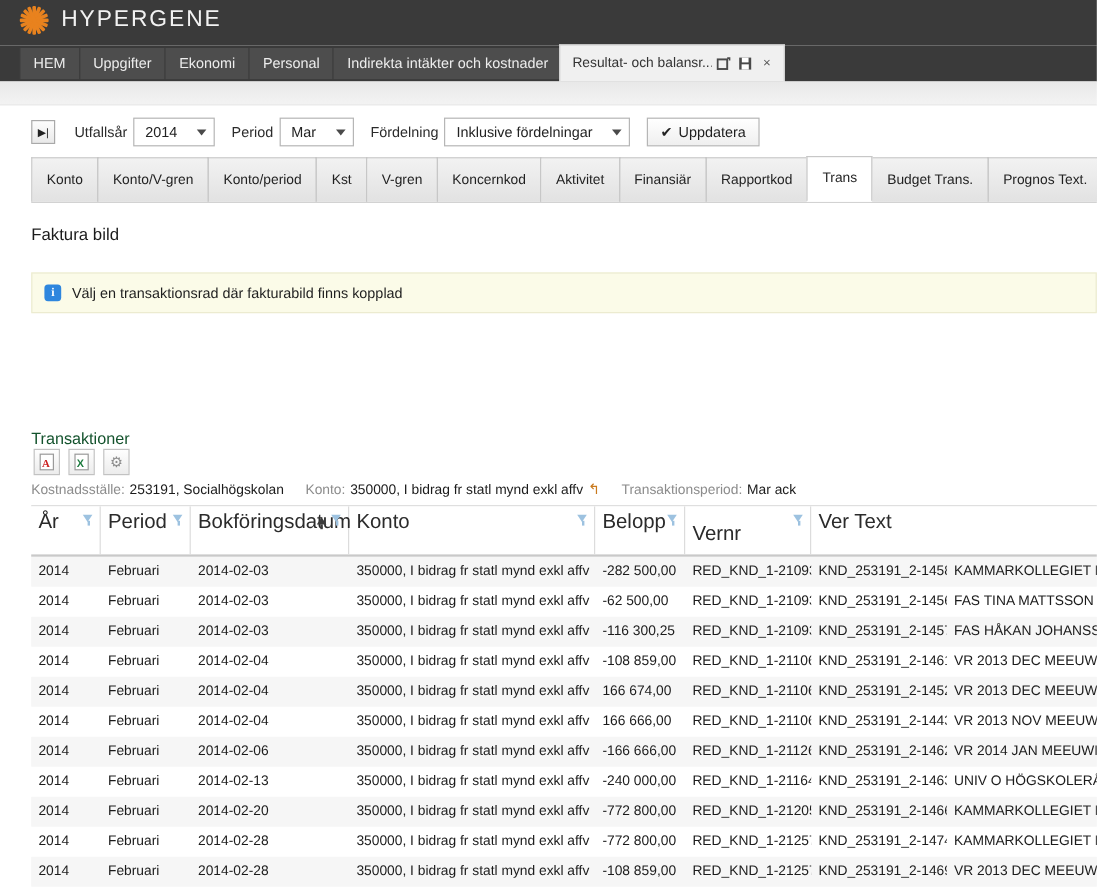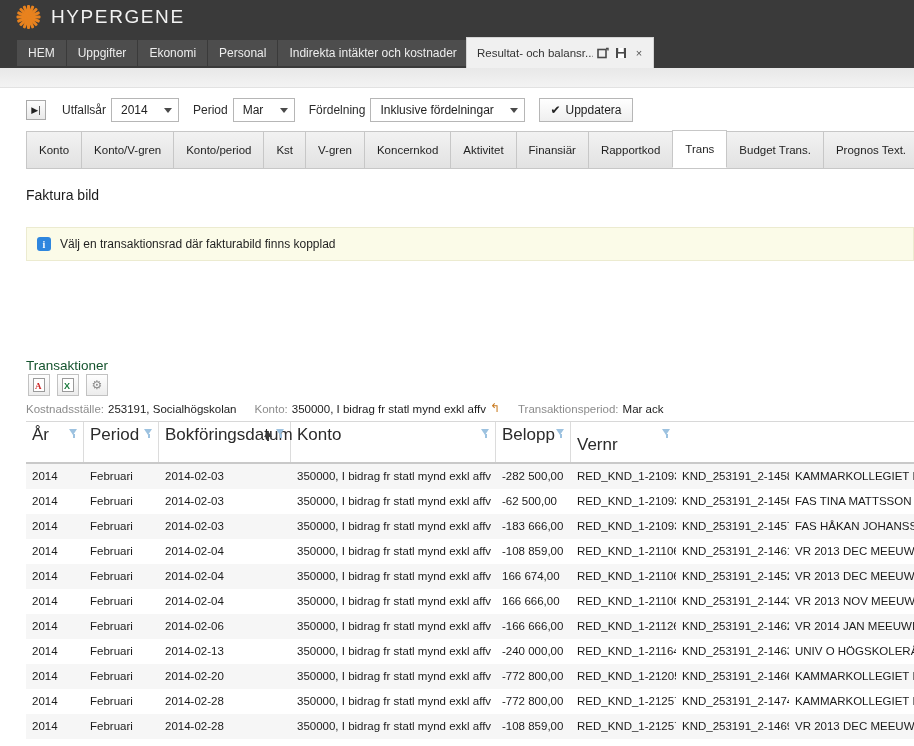--- a/index.html
+++ b/index.html
@@ -486,6 +486,10 @@
               <span class="funnel"></span>
             </span>
           </div>
+          <div class="hcell c-vtext">
+            <span class="hcell-label">Ver Text</span>
+            <span class="hicons"></span>
+          </div>
         </div>
       <div class="grid-body" id="grid-body">
           <div class="row odd">

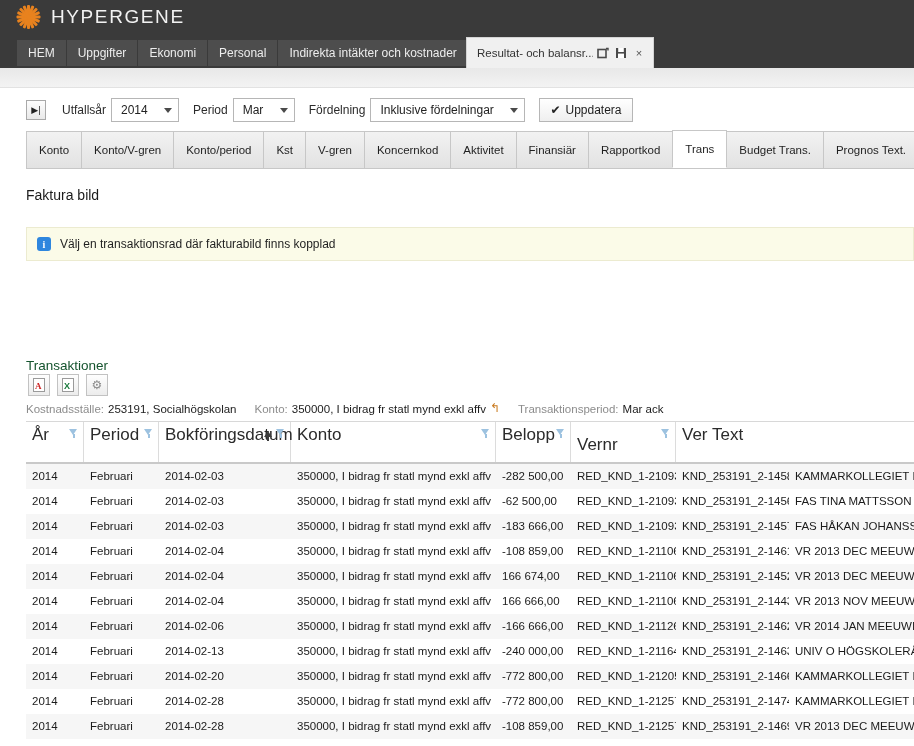--- a/index.html
+++ b/index.html
@@ -517,7 +517,7 @@
             <div class="cell c-per">Februari</div>
             <div class="cell c-bok">2014-02-03</div>
             <div class="cell c-konto">350000, I bidrag fr statl mynd exkl affv</div>
-            <div class="cell c-bel num">-183 666,00</div>
+            <div class="cell c-bel num">-116 300,25</div>
             <div class="cell c-vernr">RED_KND_1-21093</div>
             <div class="cell c-vnrf">KND_253191_2-1457</div>
             <div class="cell c-vtext">FAS HÅKAN JOHANSSON</div>

